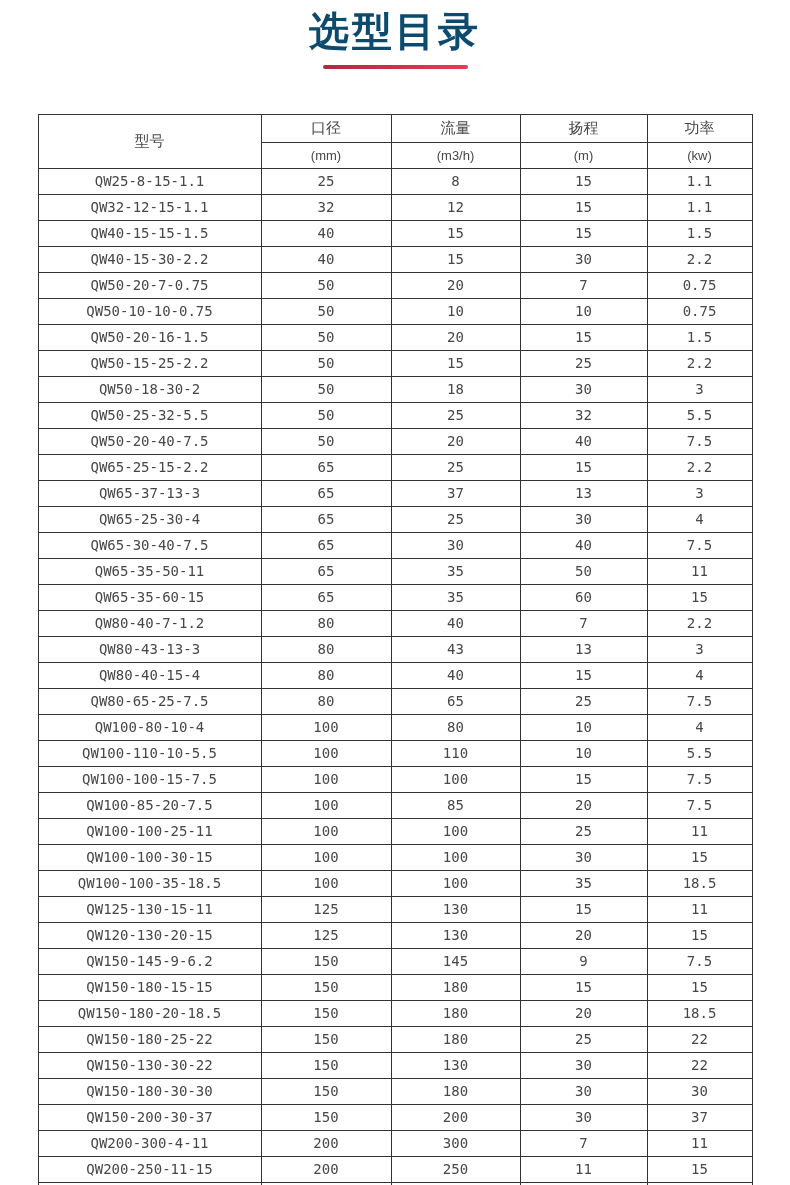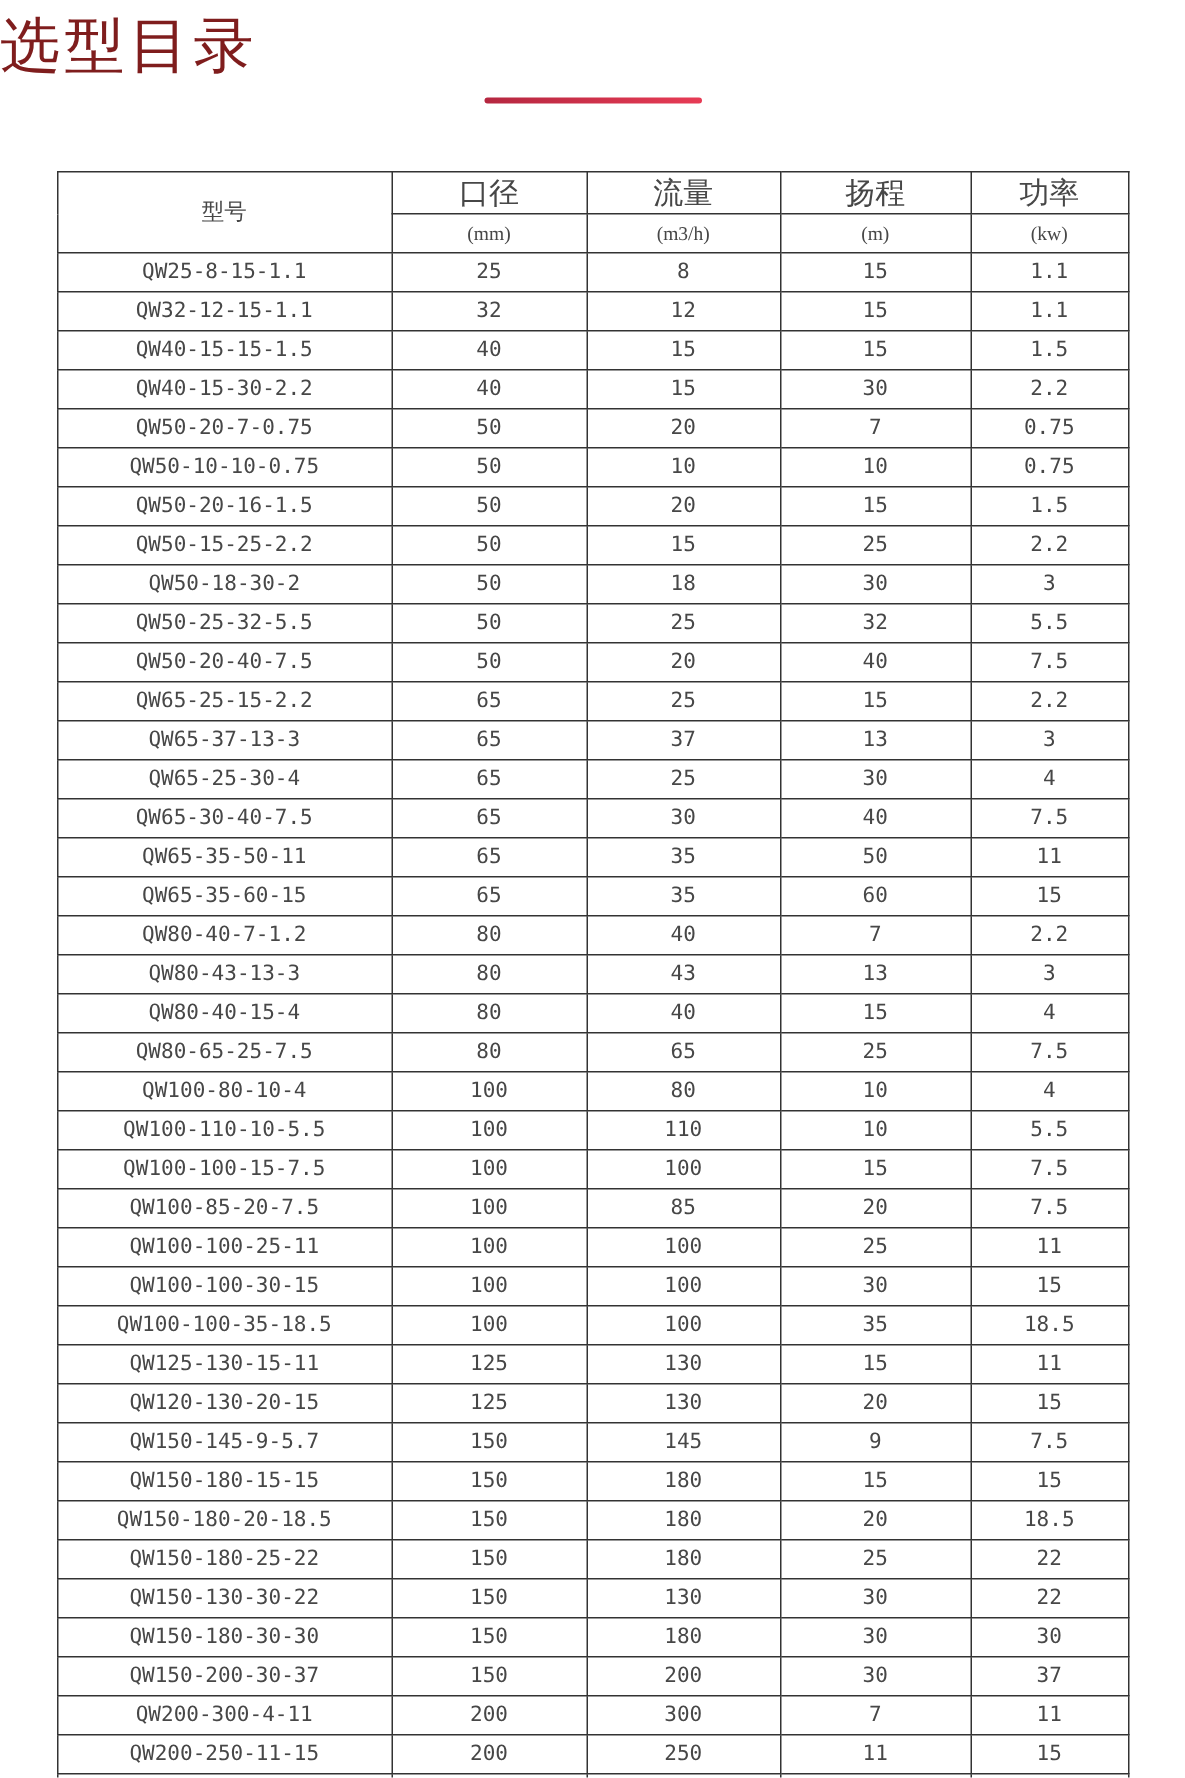--- a/index.html
+++ b/index.html
@@ -16,11 +16,12 @@
   }
   .page-title {
     margin: 8px 0 0 0;
+    text-align: center;
     font-family: "DejaVu Sans", sans-serif;
     font-size: 40px;
-    font-weight: normal;
+    font-weight: bold;
     letter-spacing: 3px;
-    color: #7f1d1d;
+    color: #0c4a6e;
     line-height: 1.15;
   }
   .title-underline {

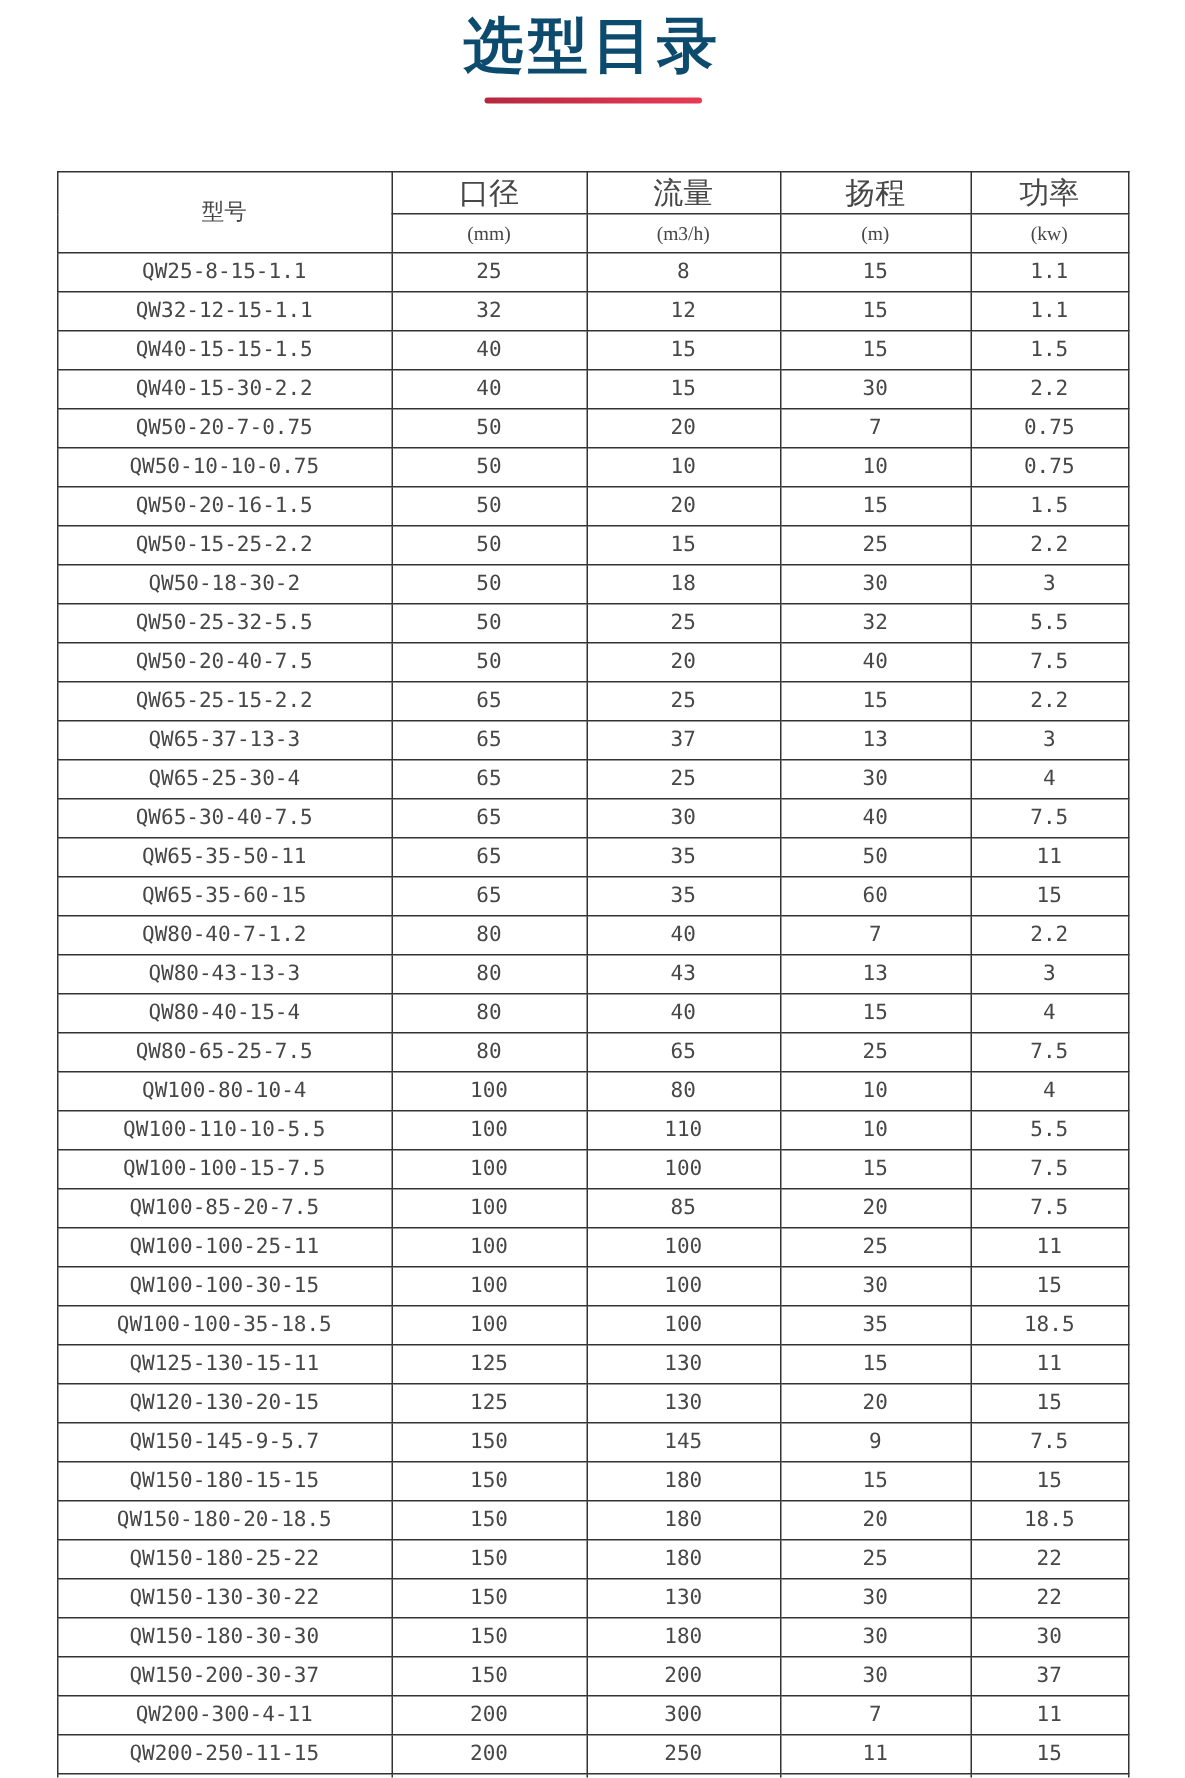--- a/index.html
+++ b/index.html
@@ -56,7 +56,7 @@
   }
   th.col-name {
     font-family: "DejaVu Sans", sans-serif;
-    font-size: 20px;
+    font-size: 15px;
     height: 27px;
     line-height: 27px;
   }

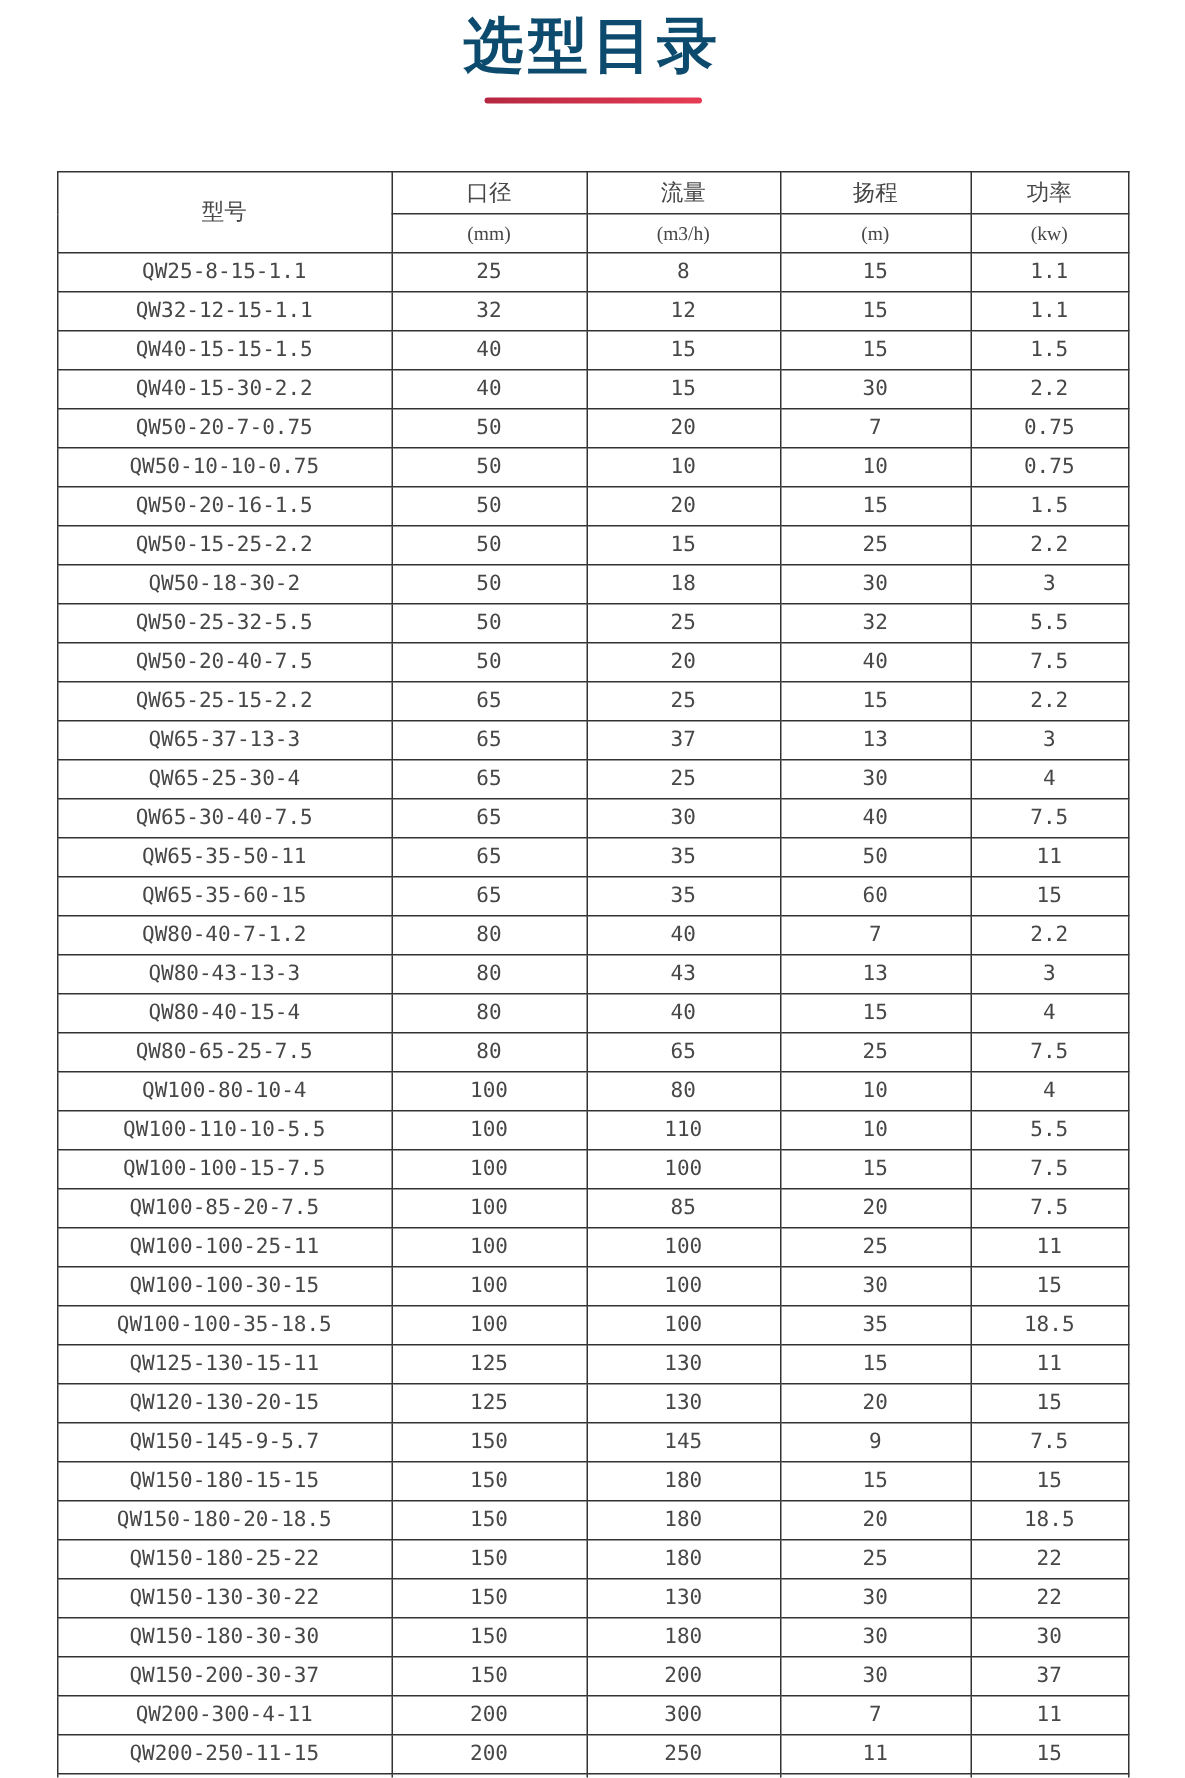--- a/index.html
+++ b/index.html
@@ -61,7 +61,7 @@
     line-height: 27px;
   }
   th.col-unit {
-    font-family: Liberation Serif, serif;
+    font-family: Liberation Sans, sans-serif;
     font-size: 13px;
     height: 25px;
     line-height: 25px;

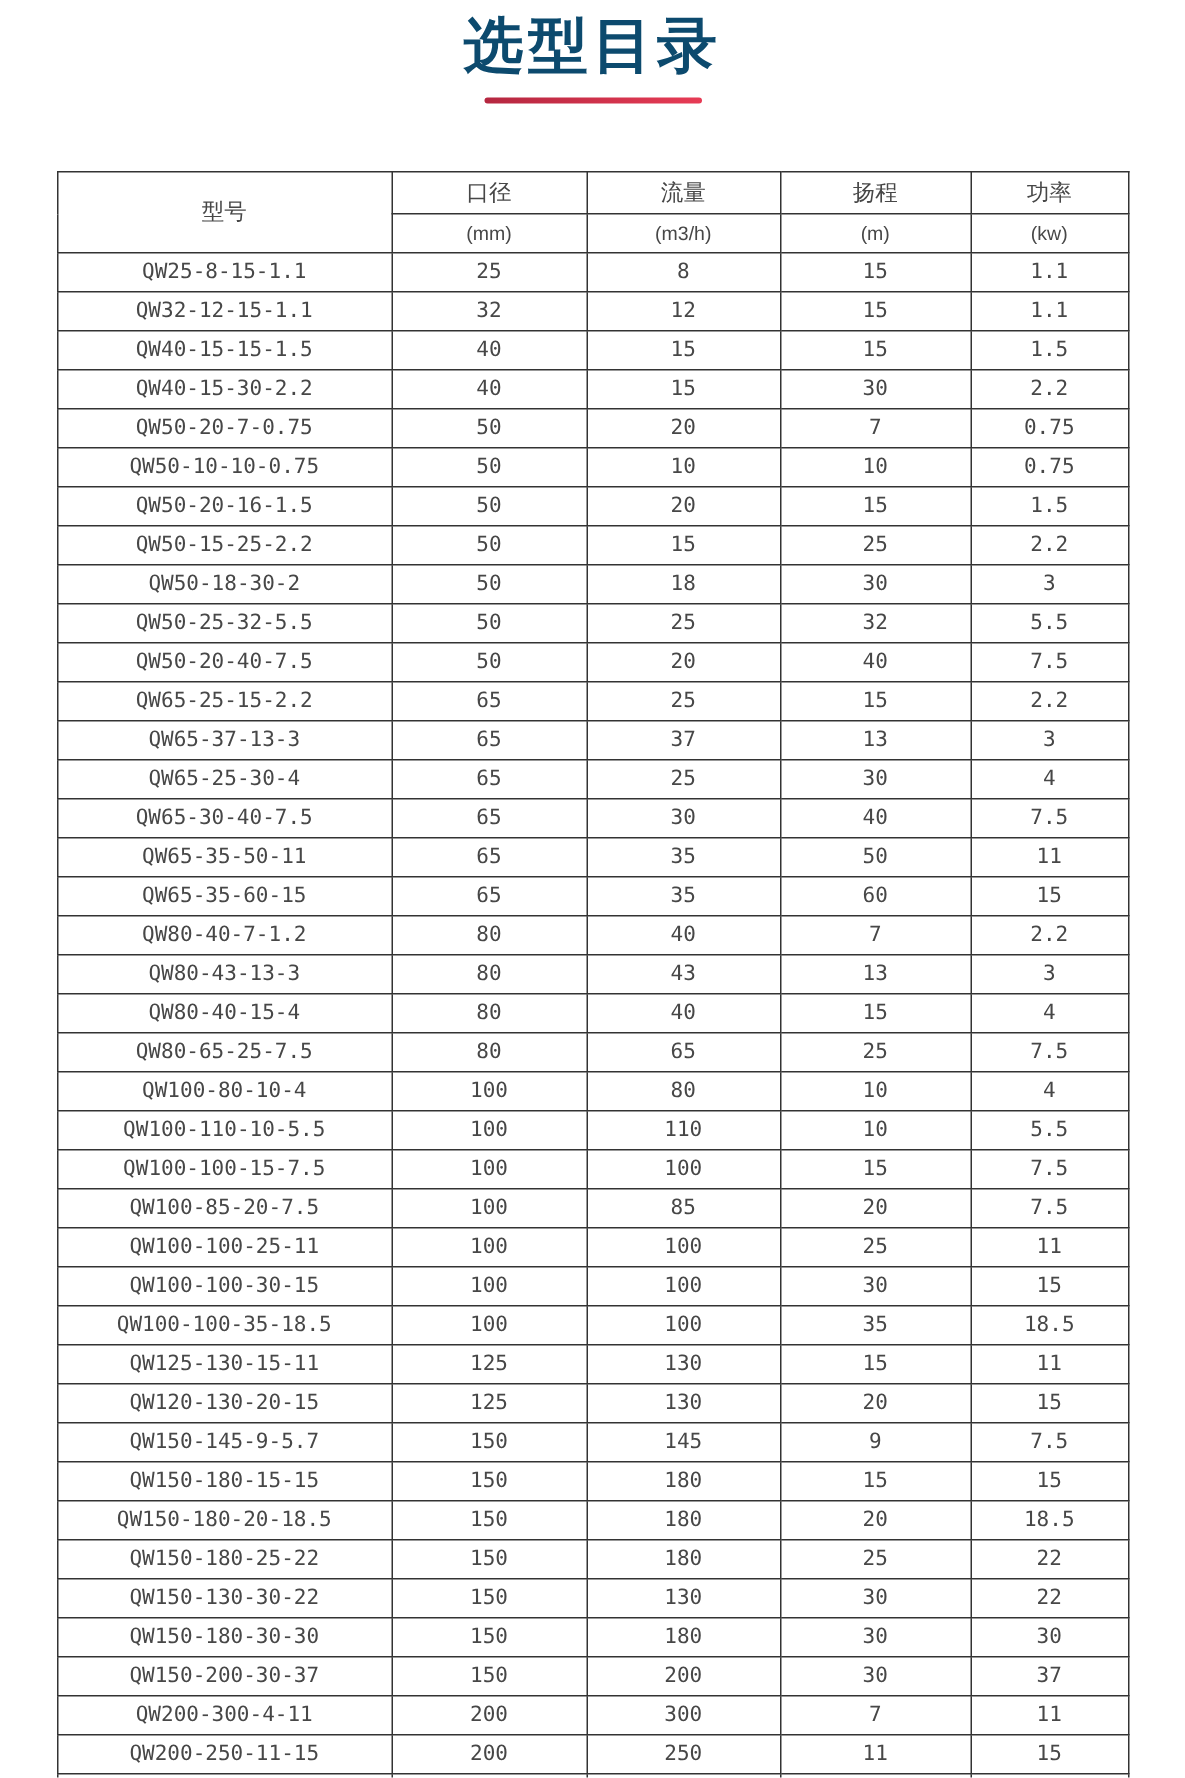--- a/index.html
+++ b/index.html
@@ -318,7 +318,7 @@
         <td>15</td>
       </tr>
       <tr>
-        <td>QW150-145-9-5.7</td>
+        <td>QW150-145-9-6.2</td>
         <td>150</td>
         <td>145</td>
         <td>9</td>

